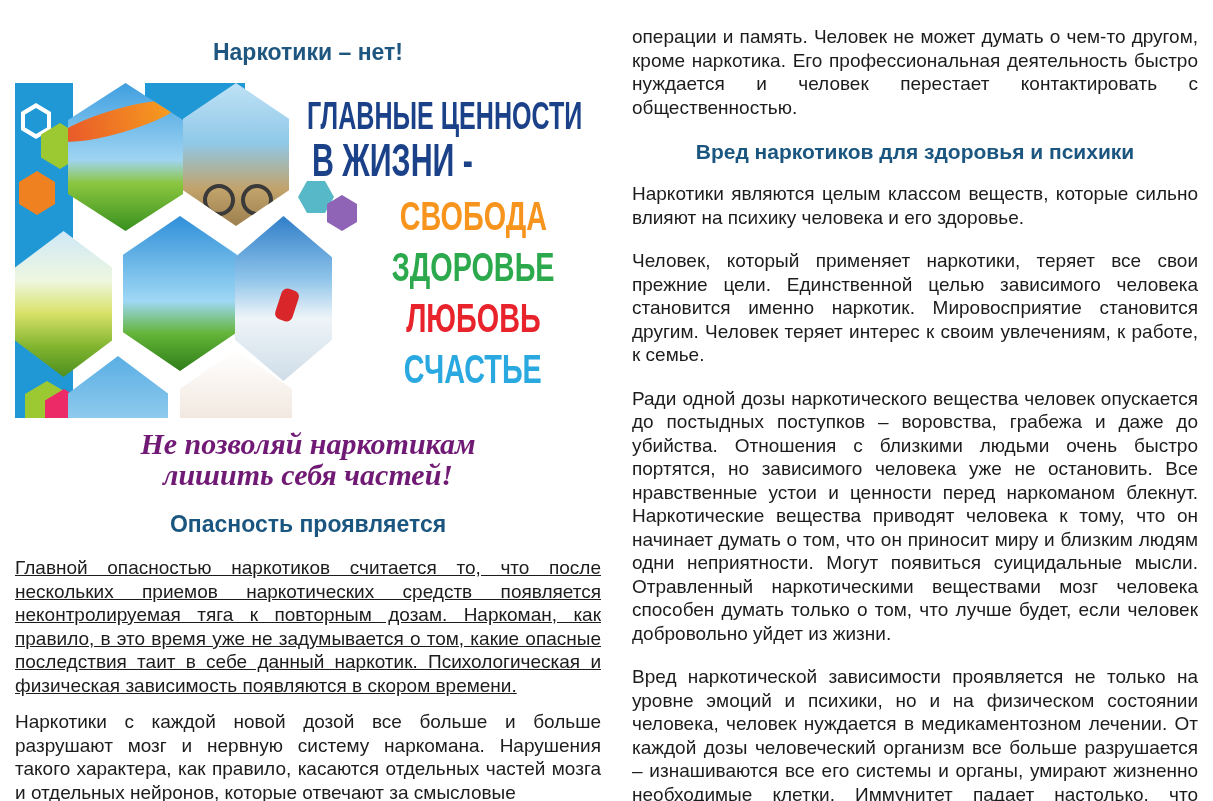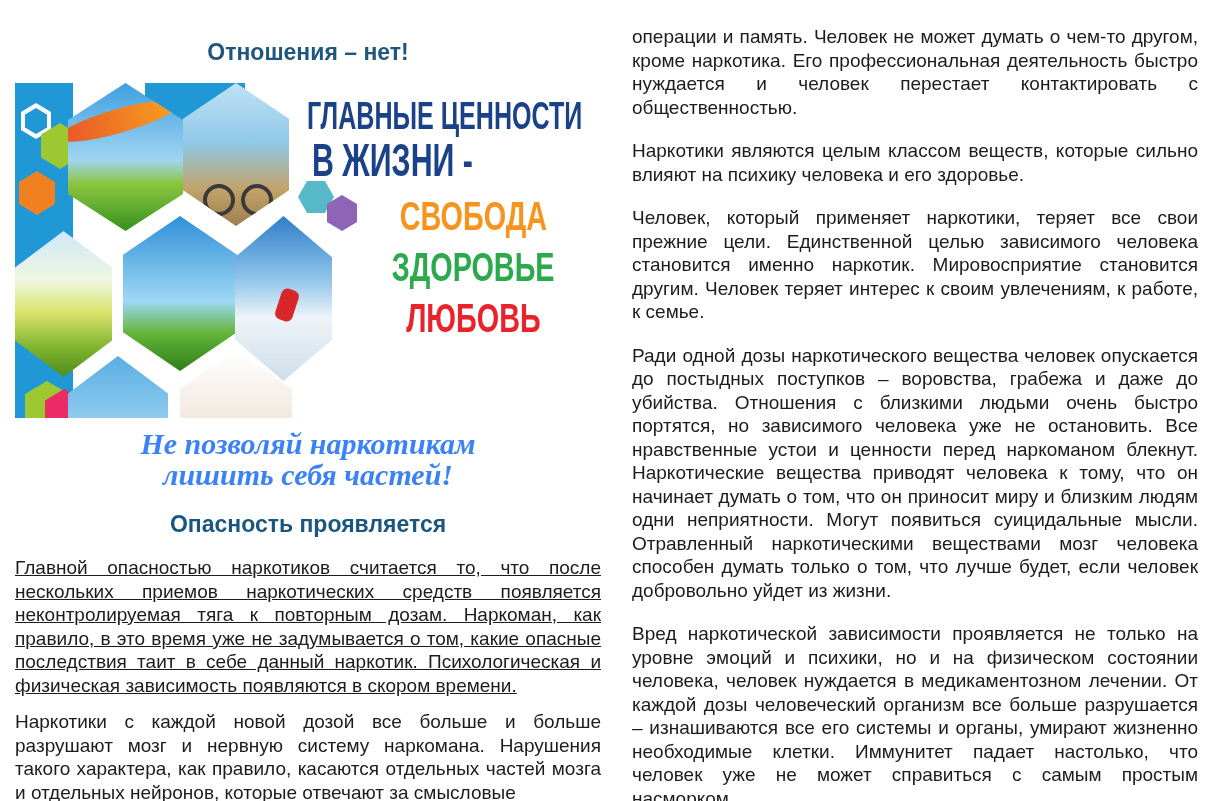--- a/index.html
+++ b/index.html
@@ -117,7 +117,7 @@
 
 <div class="col col-left">
 
-  <div class="doc-title">Отношения – нет!</div>
+  <div class="doc-title">Наркотики – нет!</div>
 
   <div class="collage">
     <div class="blue-band">

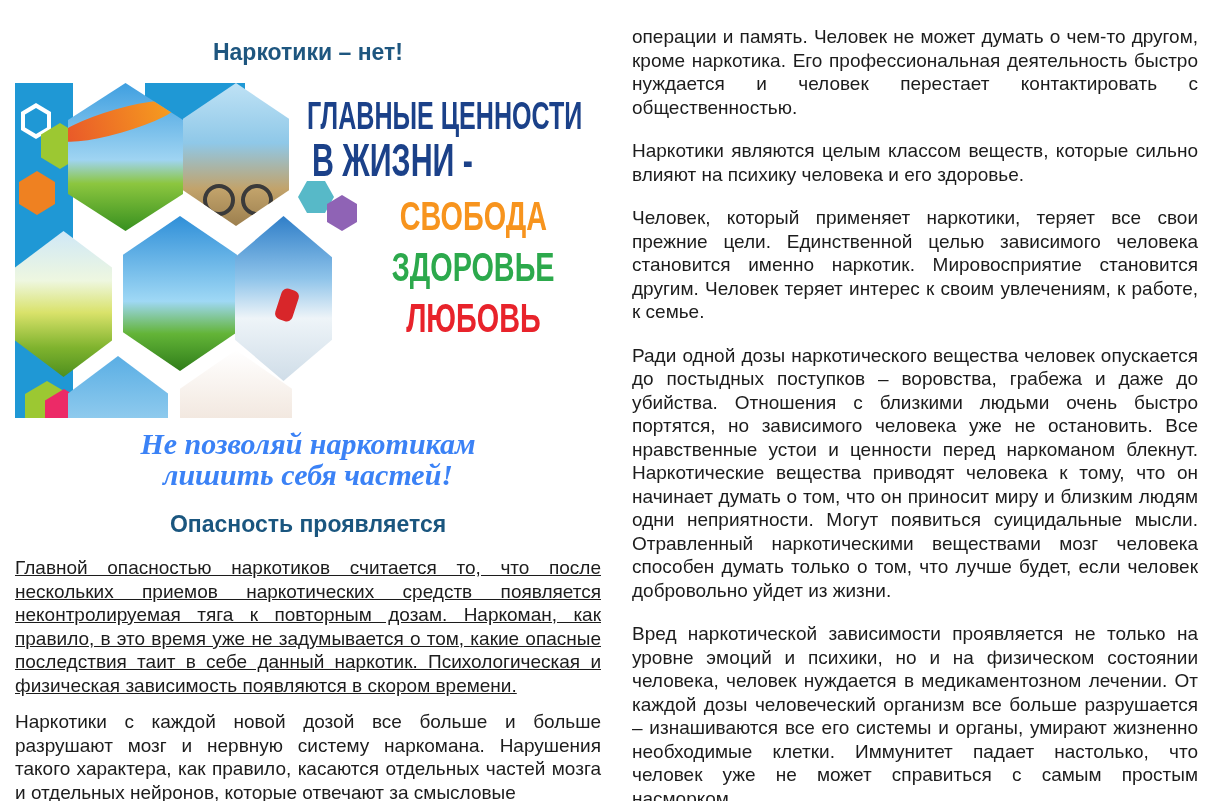--- a/index.html
+++ b/index.html
@@ -173,6 +173,7 @@
 
   <p class="body">операции и память. Человек не может думать о чем-то другом, кроме наркотика. Его профессиональная деятельность быстро нуждается и человек перестает контактировать с общественностью.</p>
 
+  <div class="section-heading">Вред наркотиков для здоровья и психики</div>
 
   <p class="body">Наркотики являются целым классом веществ, которые сильно влияют на психику человека и его здоровье.</p>
   <p class="body">Человек, который применяет наркотики, теряет все свои прежние цели. Единственной целью зависимого человека становится именно наркотик. Мировосприятие становится другим. Человек теряет интерес к своим увлечениям, к работе, к семье.</p>

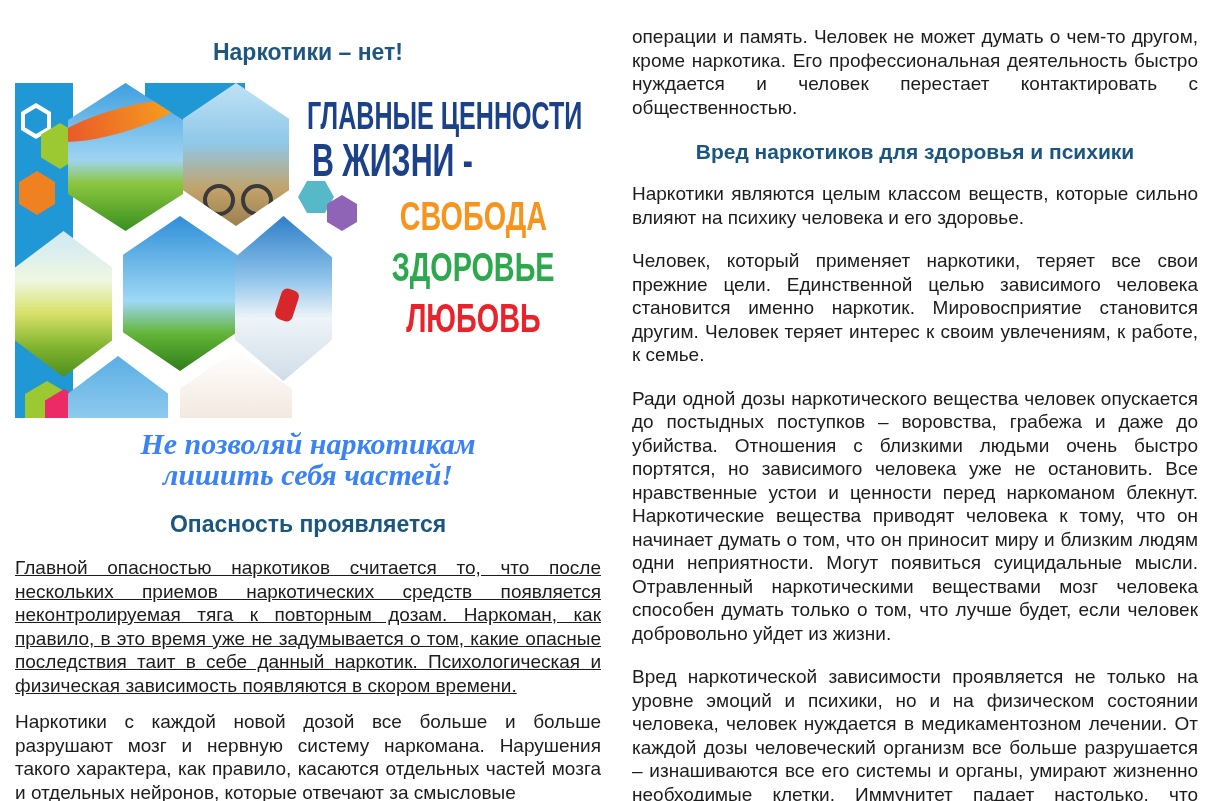--- a/index.html
+++ b/index.html
@@ -155,6 +155,7 @@
       <span class="value-line val-1"><span>СВОБОДА</span></span>
       <span class="value-line val-0"><span>ЗДОРОВЬЕ</span></span>
       <span class="value-line val-2"><span>ЛЮБОВЬ</span></span>
+      <span class="value-line val-3"><span>СЧАСТЬЕ</span></span>
     </div>
   </div>
 

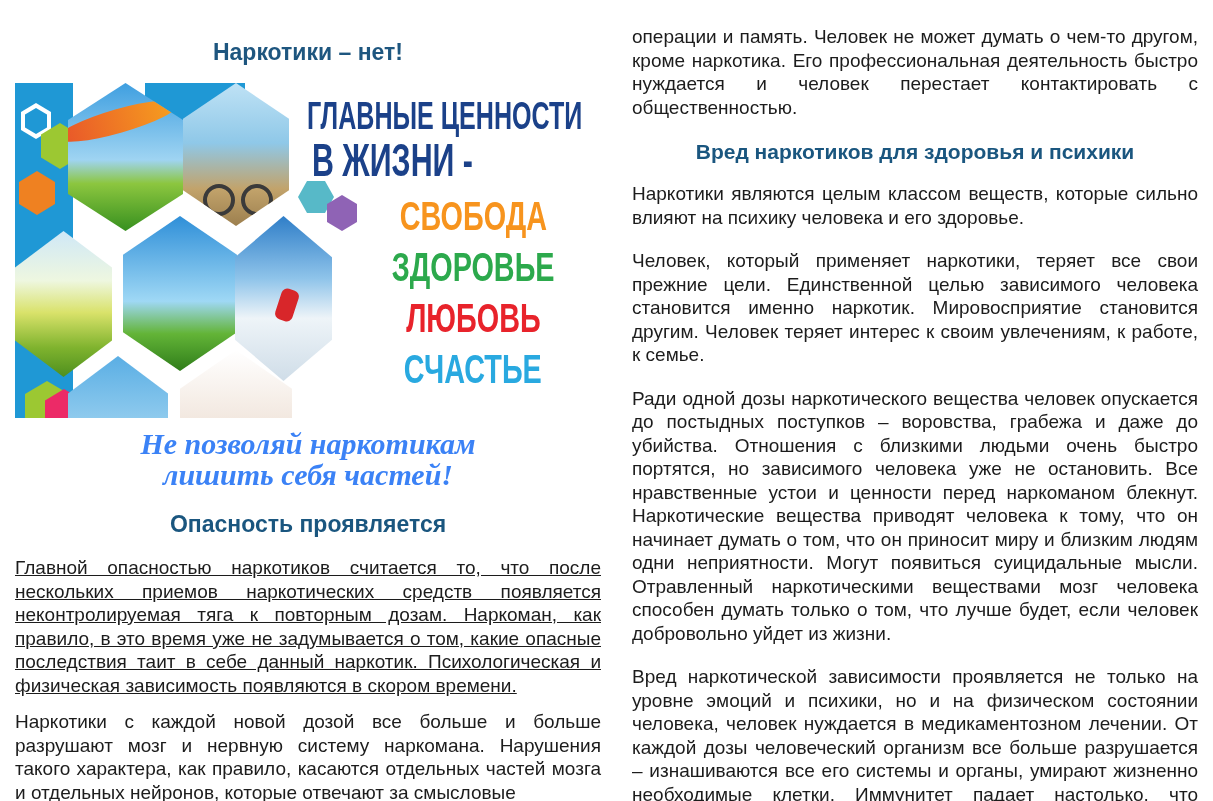--- a/index.html
+++ b/index.html
@@ -91,7 +91,7 @@
     font-family:"Liberation Serif", serif;
     font-style:italic; font-weight:bold;
     font-size:30px; line-height:31px;
-    color:#3b82f6;
+    color:#701a75;
   }
   .section-heading {
     text-align:center; font-weight:bold;

